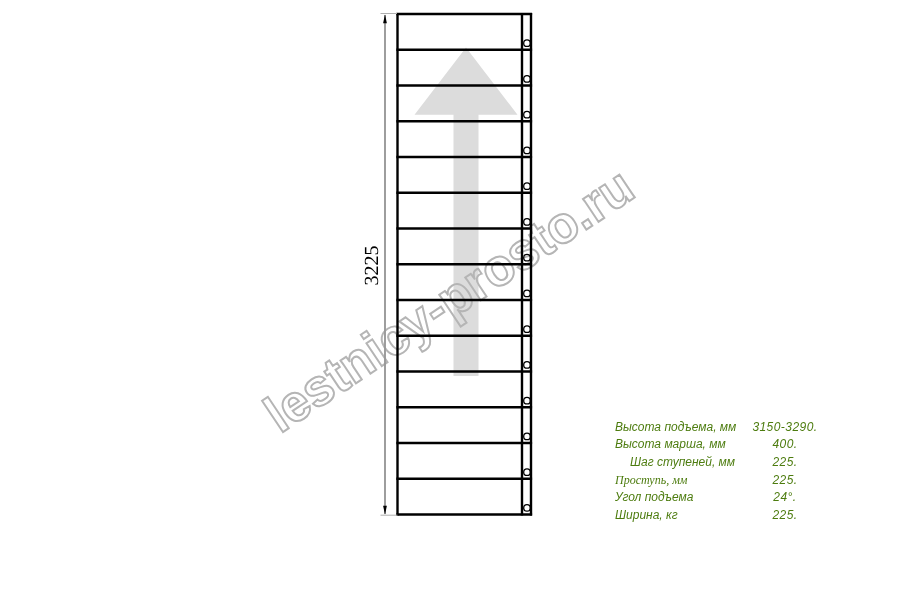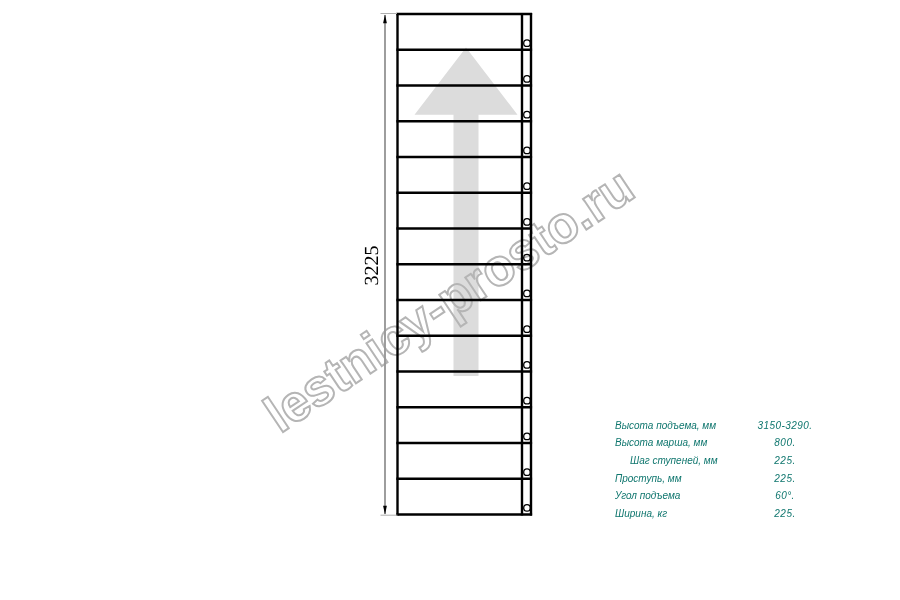--- a/index.html
+++ b/index.html
@@ -4,7 +4,7 @@
 <style>
   html,body{margin:0;padding:0;width:900px;height:600px;background:#ffffff;overflow:hidden;}
   body{position:relative;font-family:"Liberation Sans",sans-serif;-webkit-font-smoothing:antialiased;transform:translateZ(0);}
-  .spec{position:absolute;font-style:italic;font-size:10px;color:#0f766e;white-space:nowrap;}
+  .spec{position:absolute;font-style:italic;font-size:12px;color:#4d7c0f;white-space:nowrap;}
   .lab{left:615px;}
   .val{width:120px;text-align:center;left:725px;letter-spacing:0.45px;}
 </style>

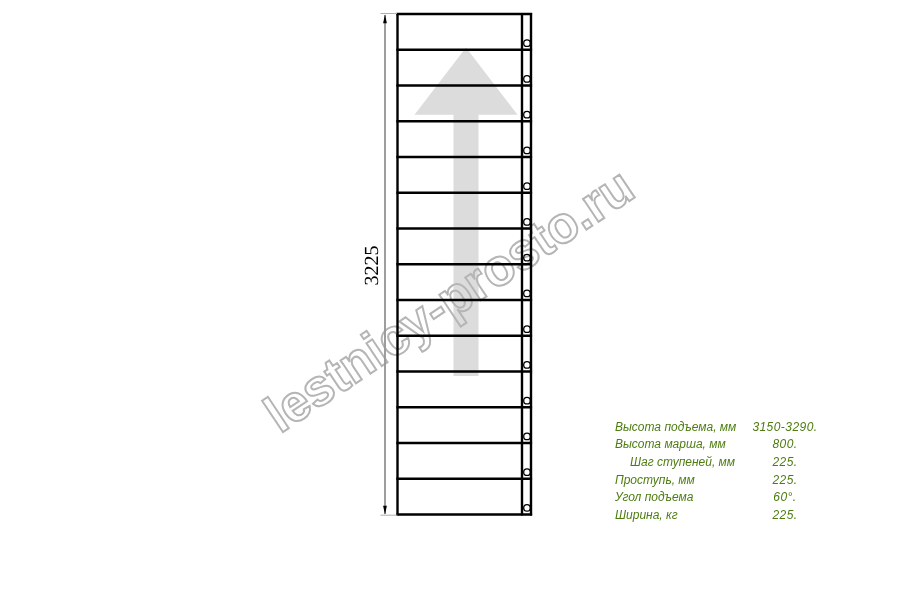--- a/index.html
+++ b/index.html
@@ -88,7 +88,7 @@
 
 <div class="spec lab" style="top:437.3px;">Высота марша, мм</div>
 
-<div class="spec val" style="top:437.3px;">800.</div>
+<div class="spec val" style="top:437.3px;">400.</div>
 
 <div class="spec lab" style="top:455px;margin-left:15px;">Шаг ступеней, мм</div>
 

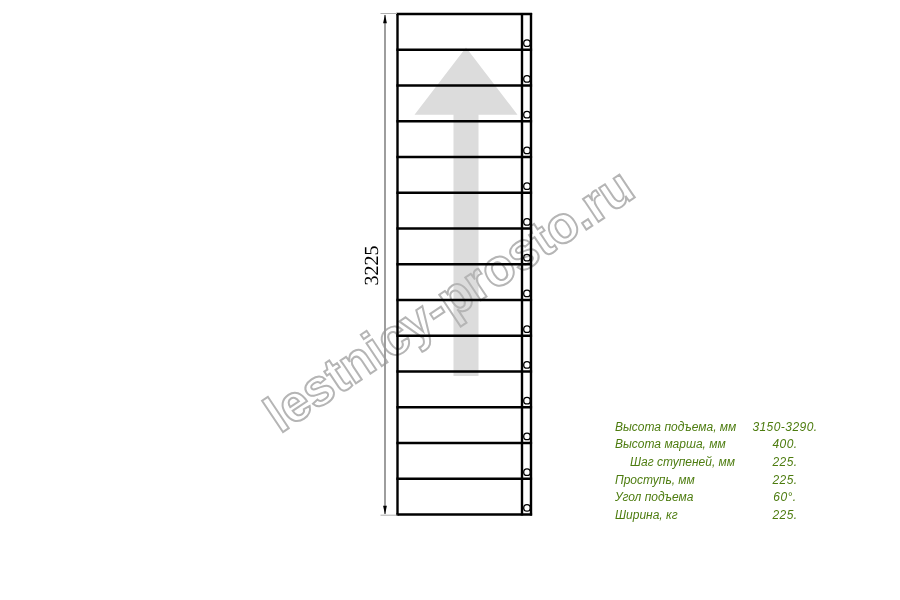--- a/index.html
+++ b/index.html
@@ -94,7 +94,7 @@
 
 <div class="spec val" style="top:455px;">225.</div>
 
-<div class="spec lab" style="top:472.7px;">Проступь, мм</div>
+<div class="spec lab" style="top:472.7px;font-family:Liberation Serif, serif;">Проступь, мм</div>
 
 <div class="spec val" style="top:472.7px;">225.</div>
 

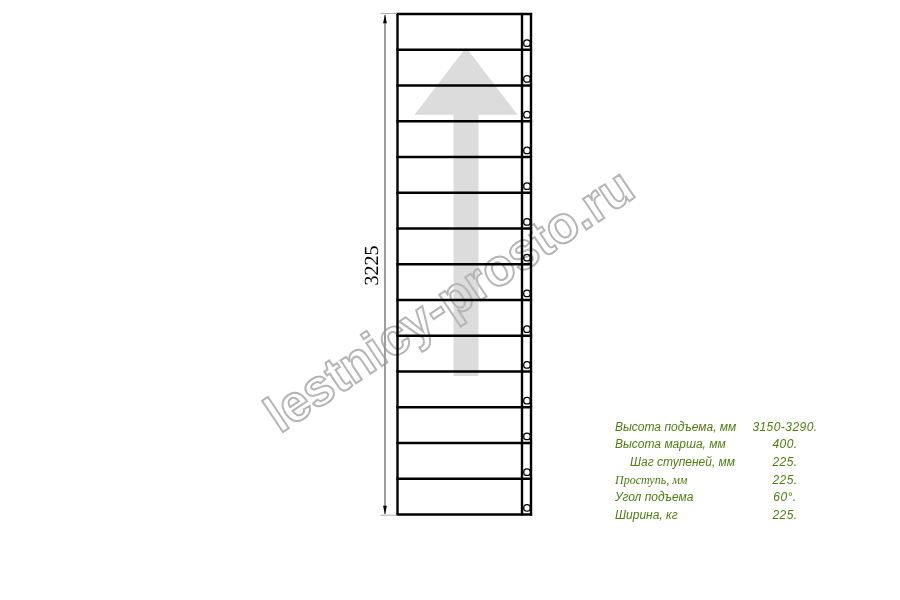--- a/index.html
+++ b/index.html
@@ -100,7 +100,7 @@
 
 <div class="spec lab" style="top:490.4px;text-align:center;">Угол подъема</div>
 
-<div class="spec val" style="top:490.4px;">60°.</div>
+<div class="spec val" style="top:490.4px;">24°.</div>
 
 <div class="spec lab" style="top:508.1px;">Ширина, кг</div>
 

